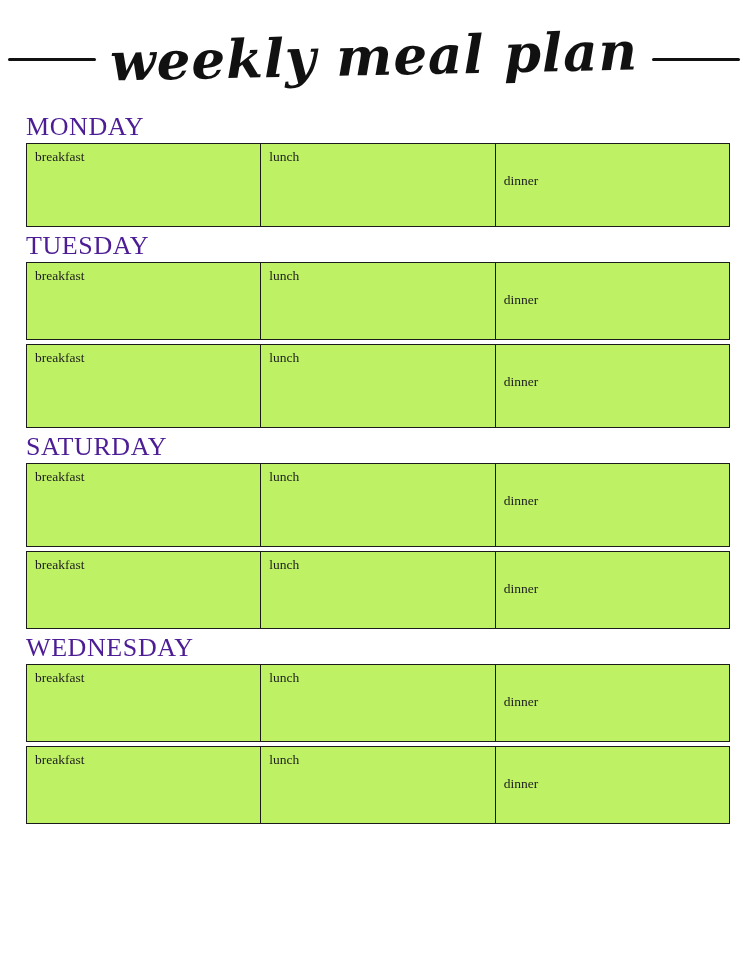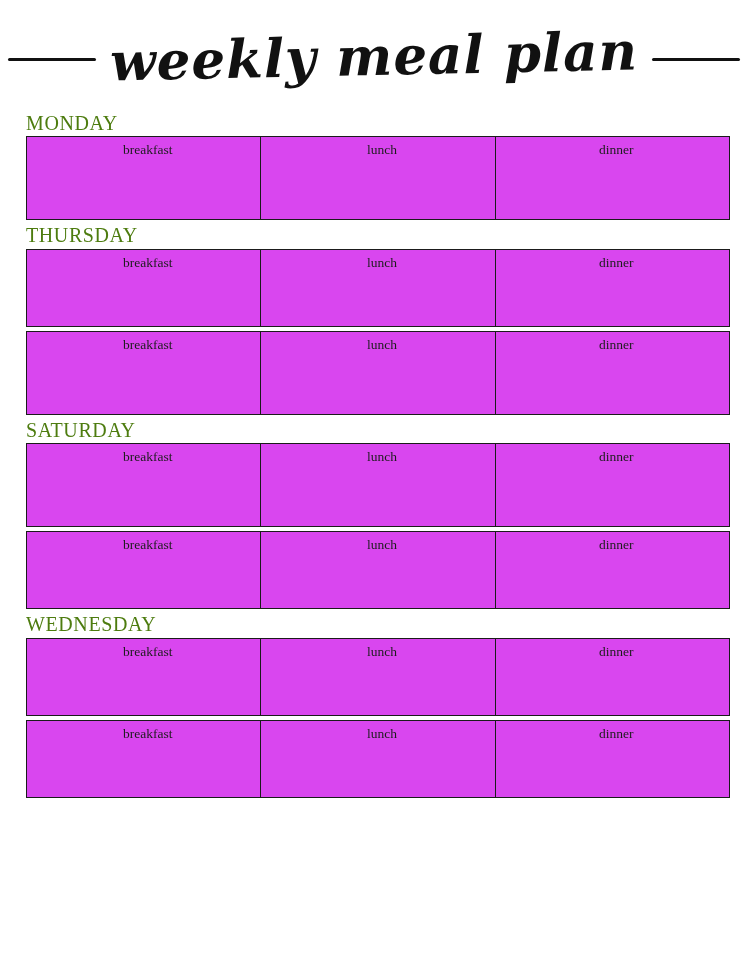--- a/index.html
+++ b/index.html
@@ -69,9 +69,9 @@
 
   .day-name {
     font-family: "Liberation Serif", serif;
-    font-size: 20px;
+    font-size: 26px;
     letter-spacing: 0.6px;
-    color: #4d7c0f;
+    color: #4c1d95;
     line-height: 1.12;
     padding-bottom: 2px;
   }

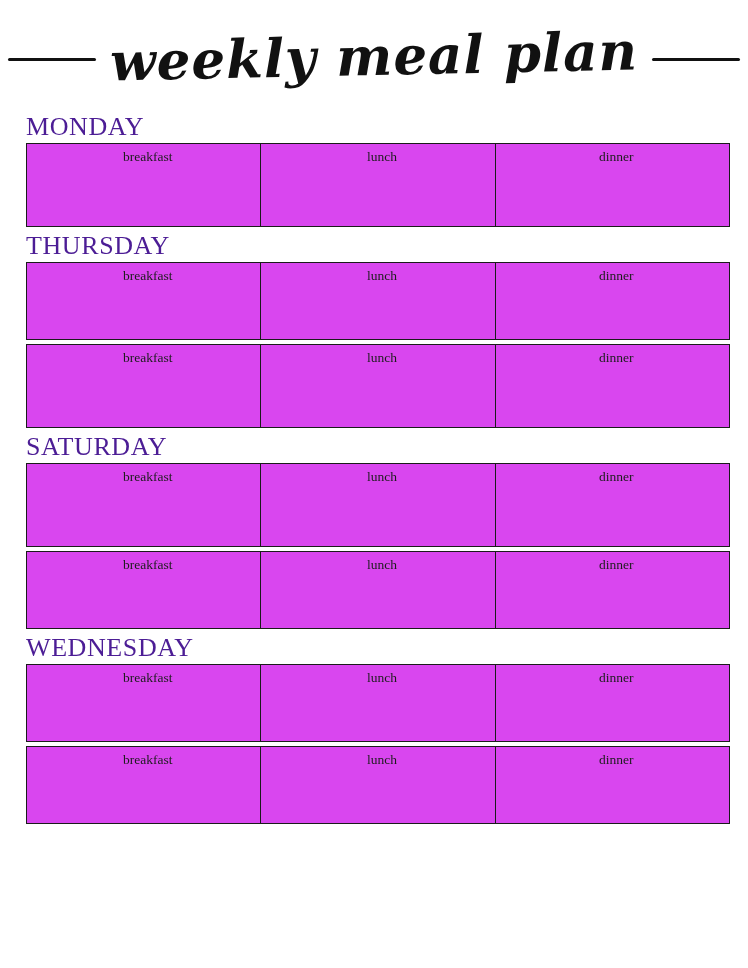--- a/index.html
+++ b/index.html
@@ -81,8 +81,7 @@
     border: 1.3px solid #1b1b1b;
     box-sizing: border-box;
     height: 82px;
-    background: #d946ef;
-    text-align: center;
+    background: #bef264;
   }
   .meal-cell {
     flex: 1 1 0;

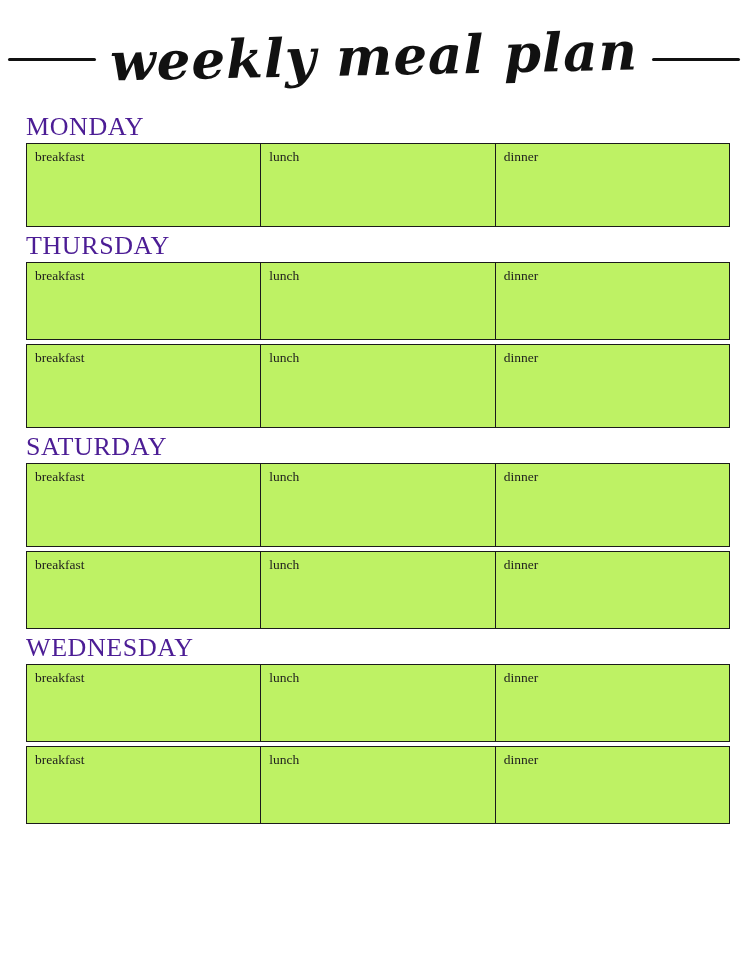--- a/index.html
+++ b/index.html
@@ -92,6 +92,7 @@
   }
   .meal-cell:last-child {
     border-right: none;
+    margin-top: 24px;
   }
   .meal-label {
     font-family: "Liberation Serif", serif;

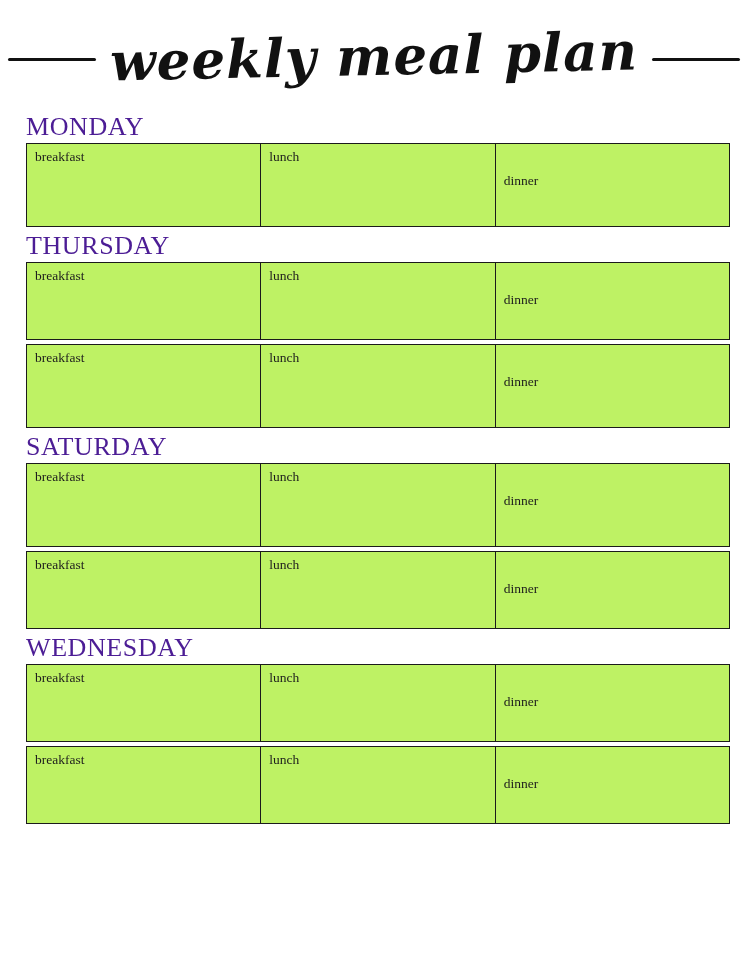--- a/index.html
+++ b/index.html
@@ -145,7 +145,7 @@
     </div>
 
     <div class="day-block">
-      <div class="day-name">THURSDAY</div>
+      <div class="day-name">TUESDAY</div>
       <div class="meal-row h-2">
         <div class="meal-cell">
           <div class="meal-label">breakfast</div>

